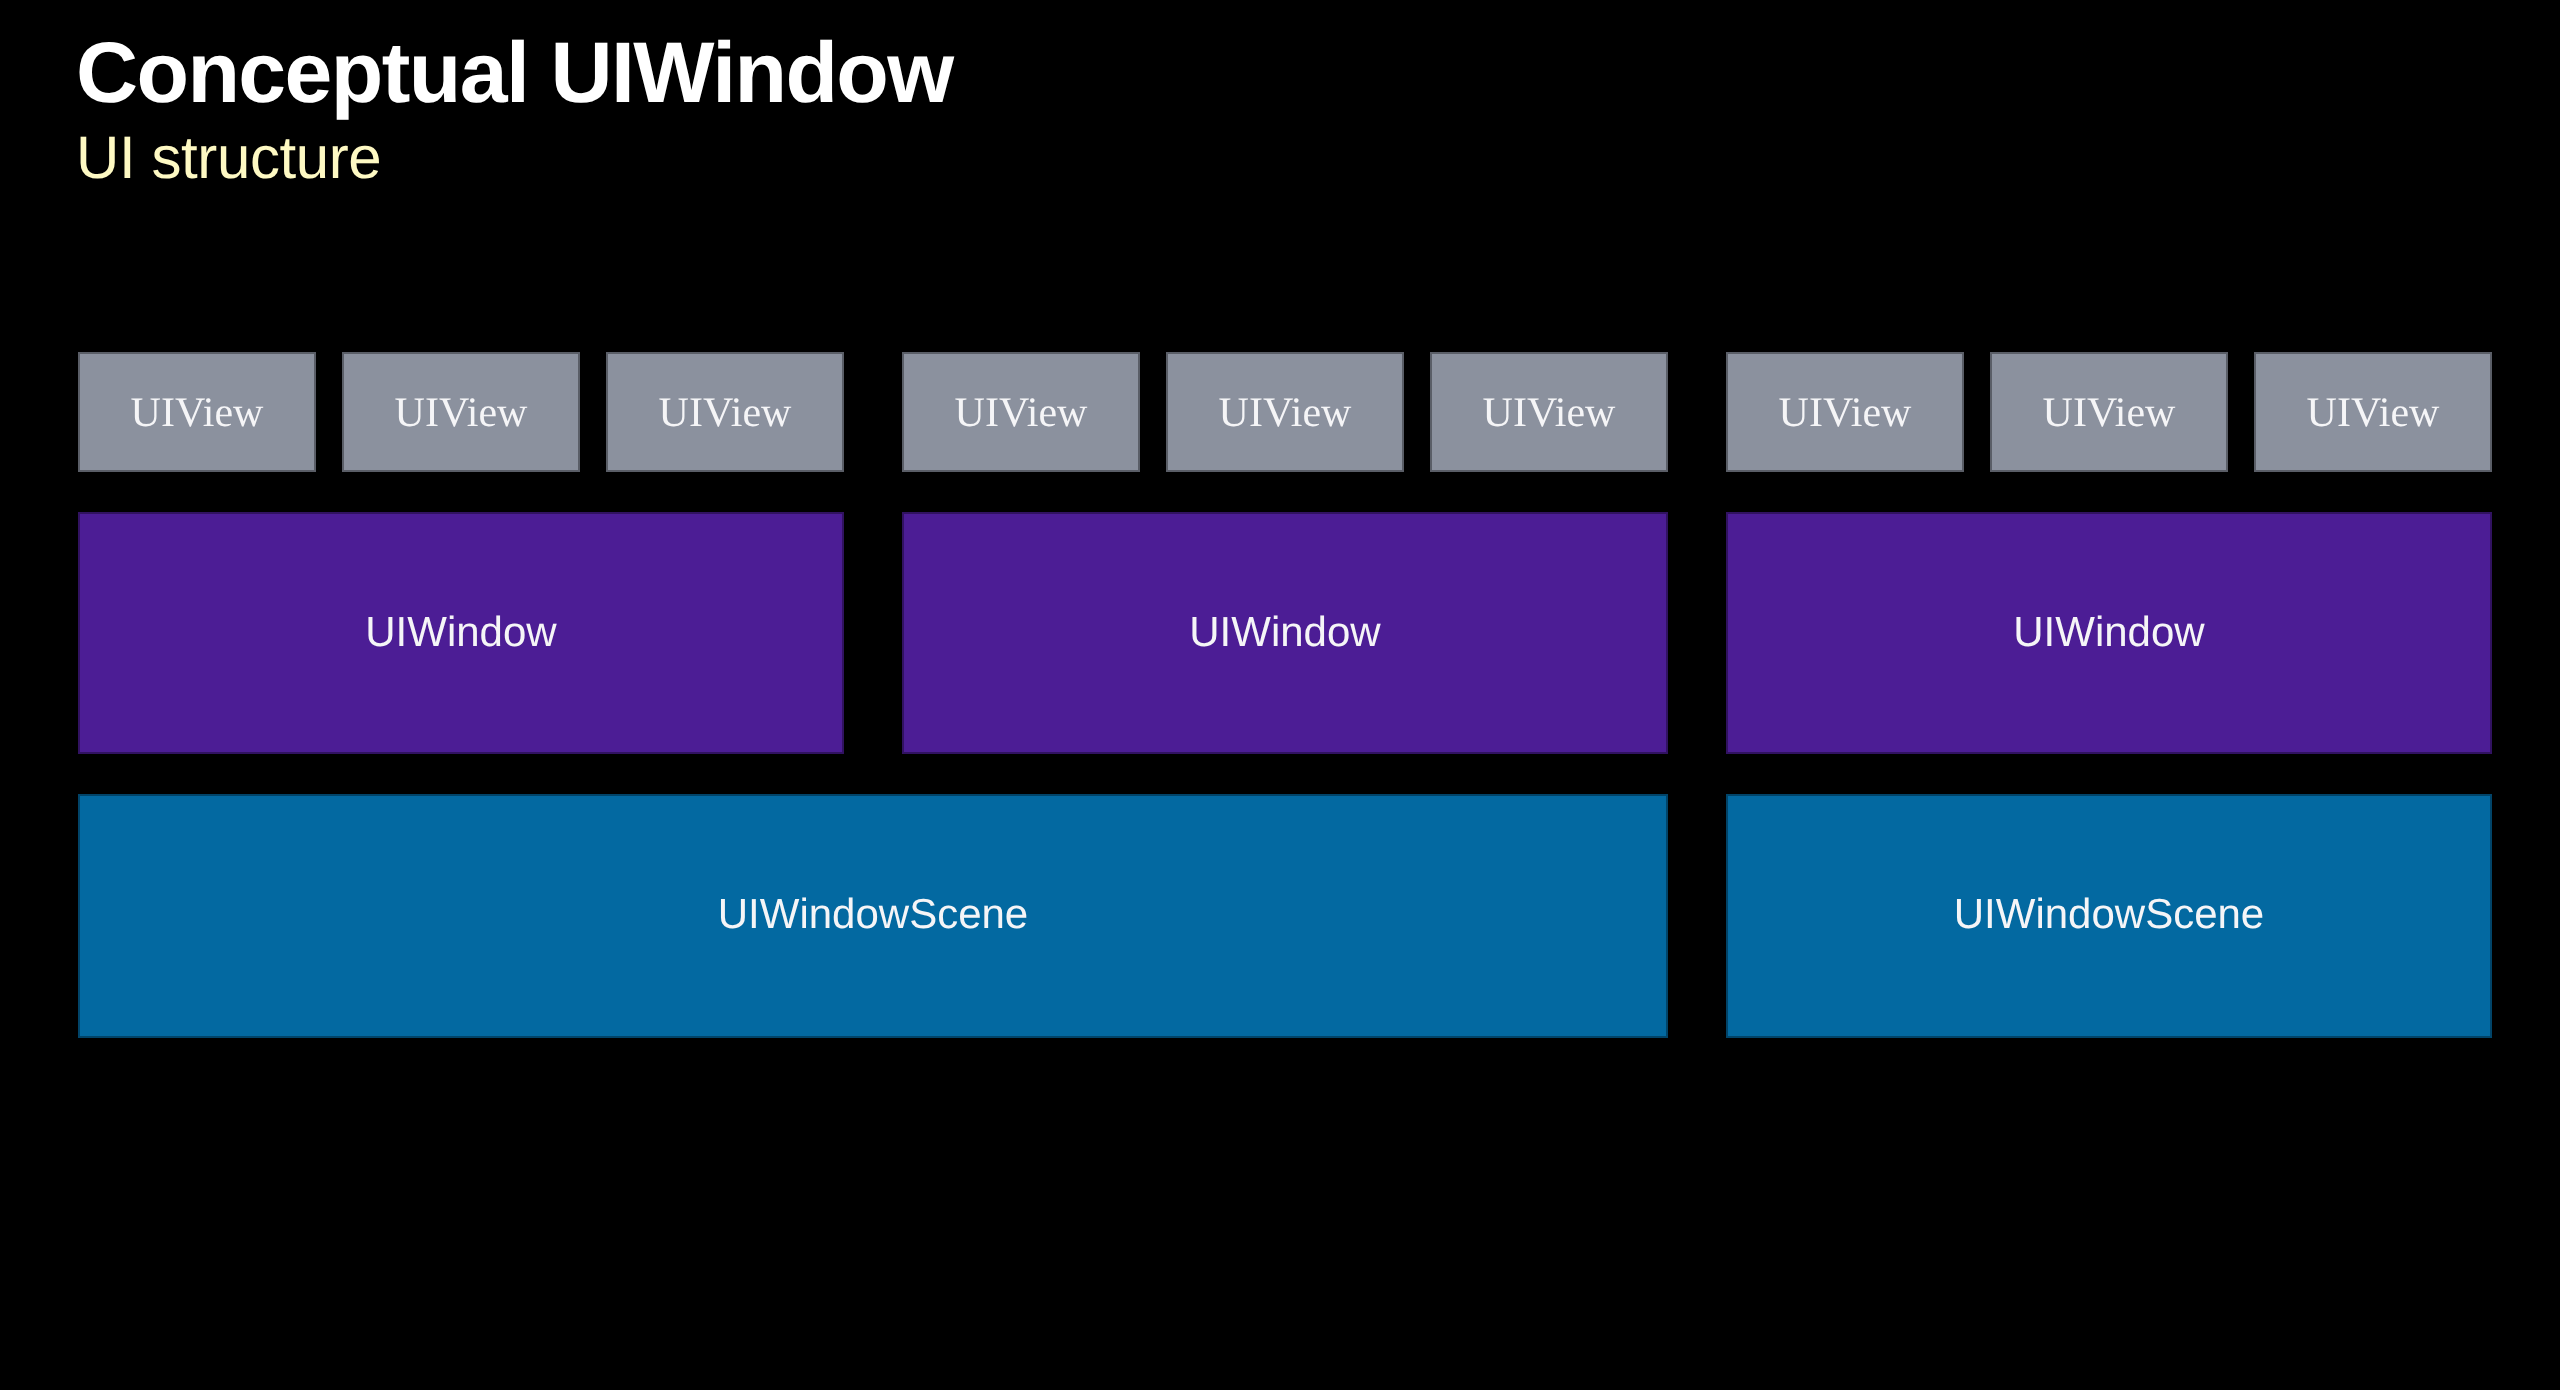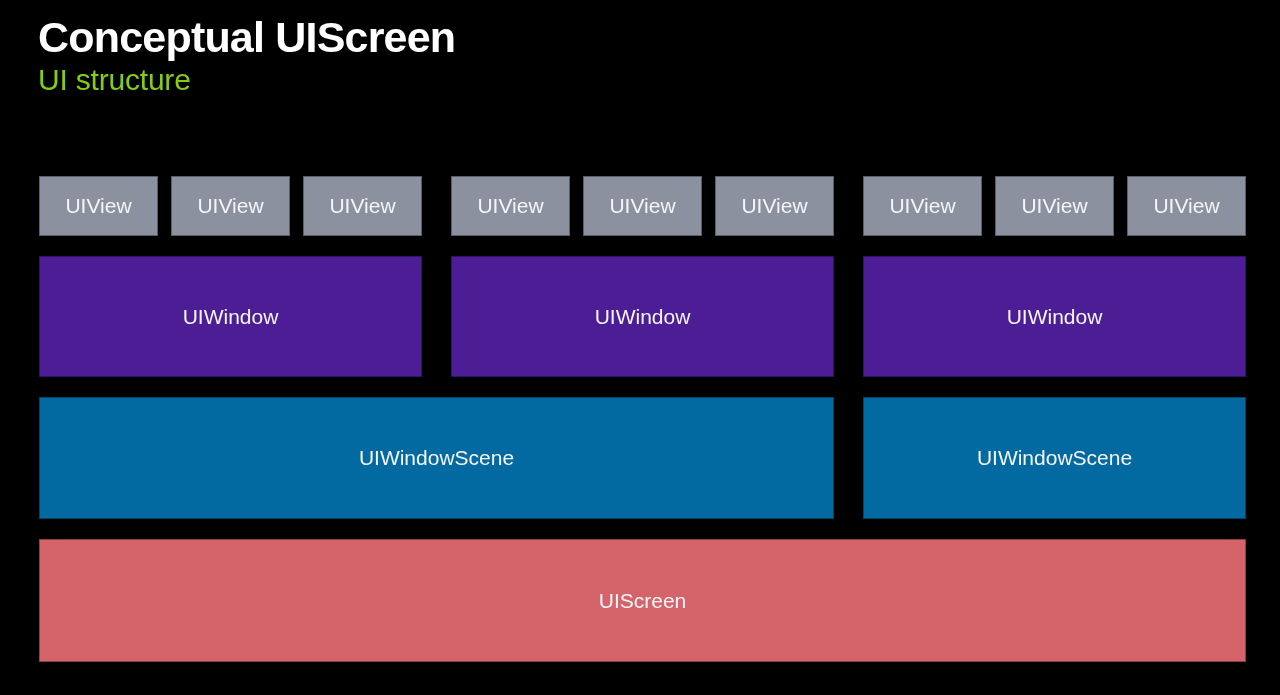--- a/index.html
+++ b/index.html
@@ -81,7 +81,7 @@
 <div class="slide">
 
   <header class="slide-header">
-    <h1 class="slide-title">Conceptual UIScreen</h1>
+    <h1 class="slide-title">Conceptual UIWindow</h1>
     <h2 class="slide-subtitle">UI structure</h2>
   </header>
 

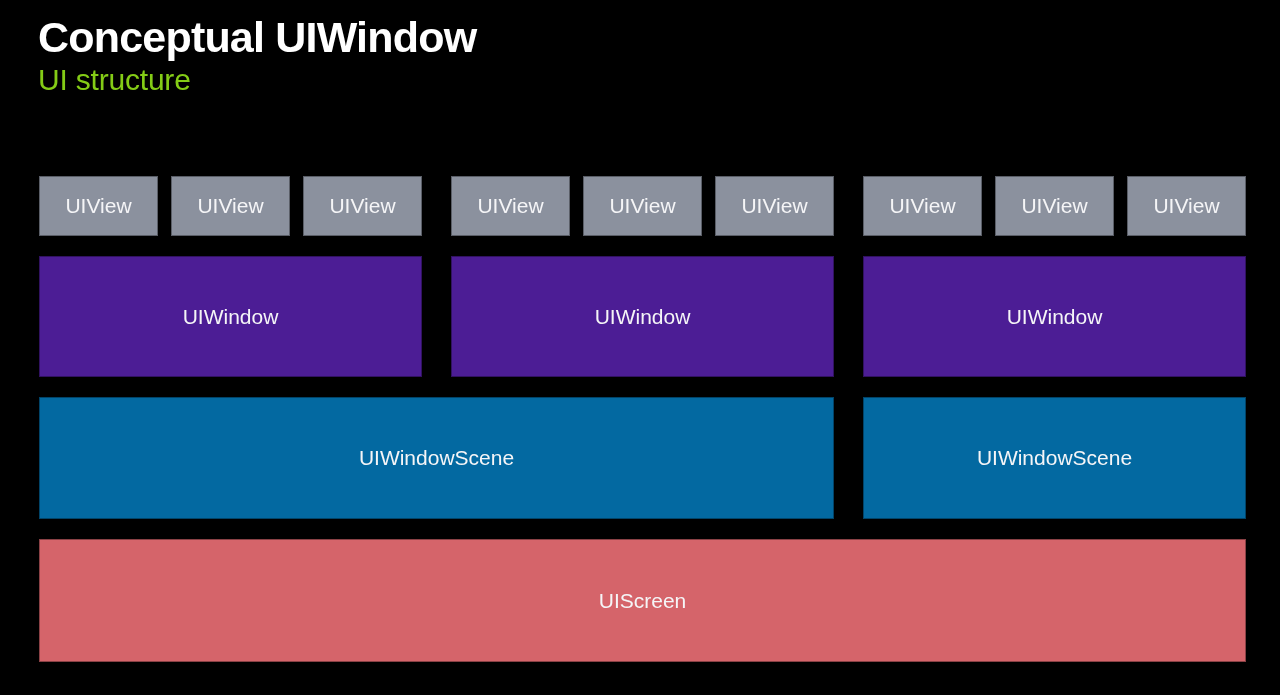--- a/index.html
+++ b/index.html
@@ -35,7 +35,7 @@
     font-size: 30px;
     font-weight: 400;
     letter-spacing: -0.2px;
-    color: #84cc16;
+    color: #fef9c3;
     line-height: 36px;
   }
   .diagram {

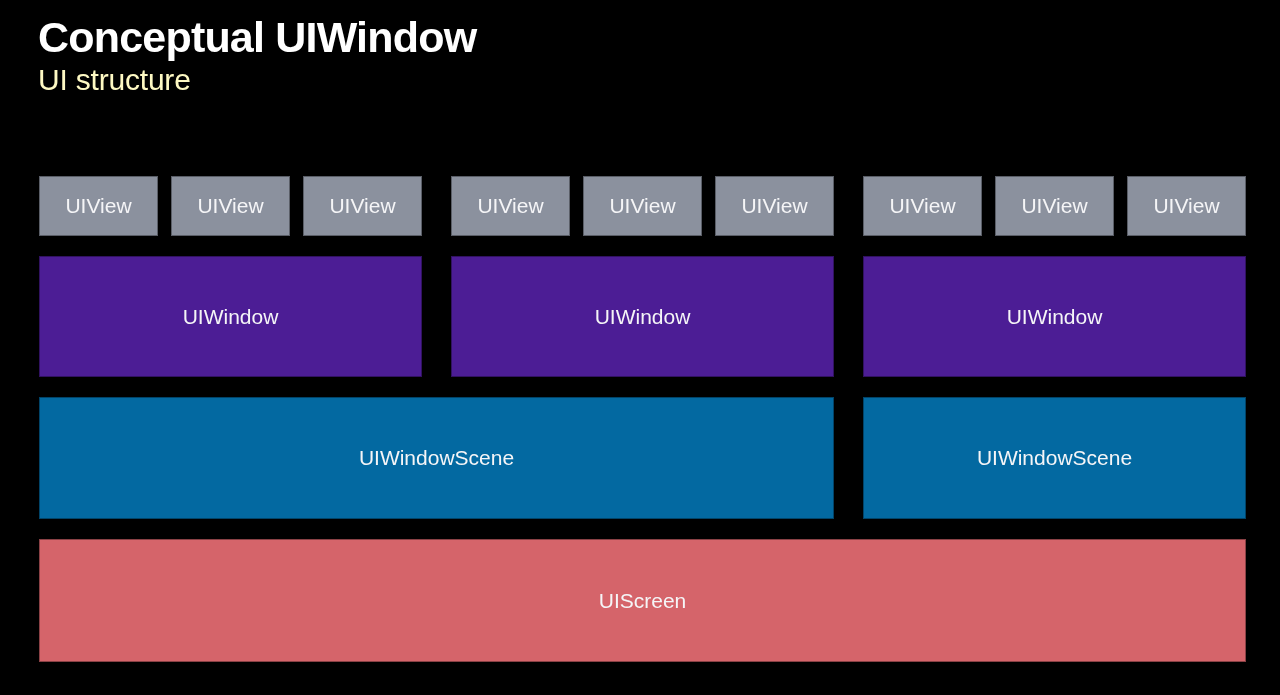--- a/index.html
+++ b/index.html
@@ -52,6 +52,7 @@
   .view-group {
     display: flex;
     gap: 13px;
+    font-family: Liberation Serif, serif;
   }
   .view-group .box {
     flex: 1;

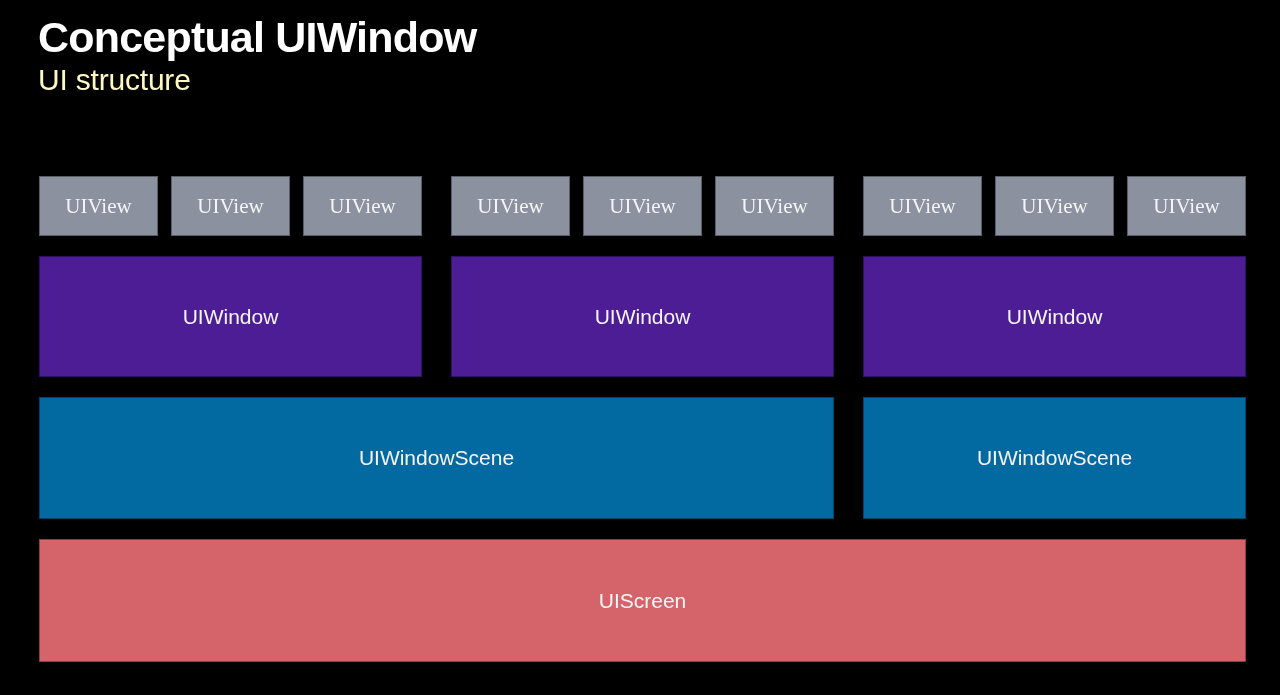--- a/index.html
+++ b/index.html
@@ -111,7 +111,6 @@
     <div class="box box-scene span-2">UIWindowScene</div>
     <div class="box box-scene">UIWindowScene</div>
 
-    <div class="box box-screen span-3">UIScreen</div>
 
   </div>
 </div>

